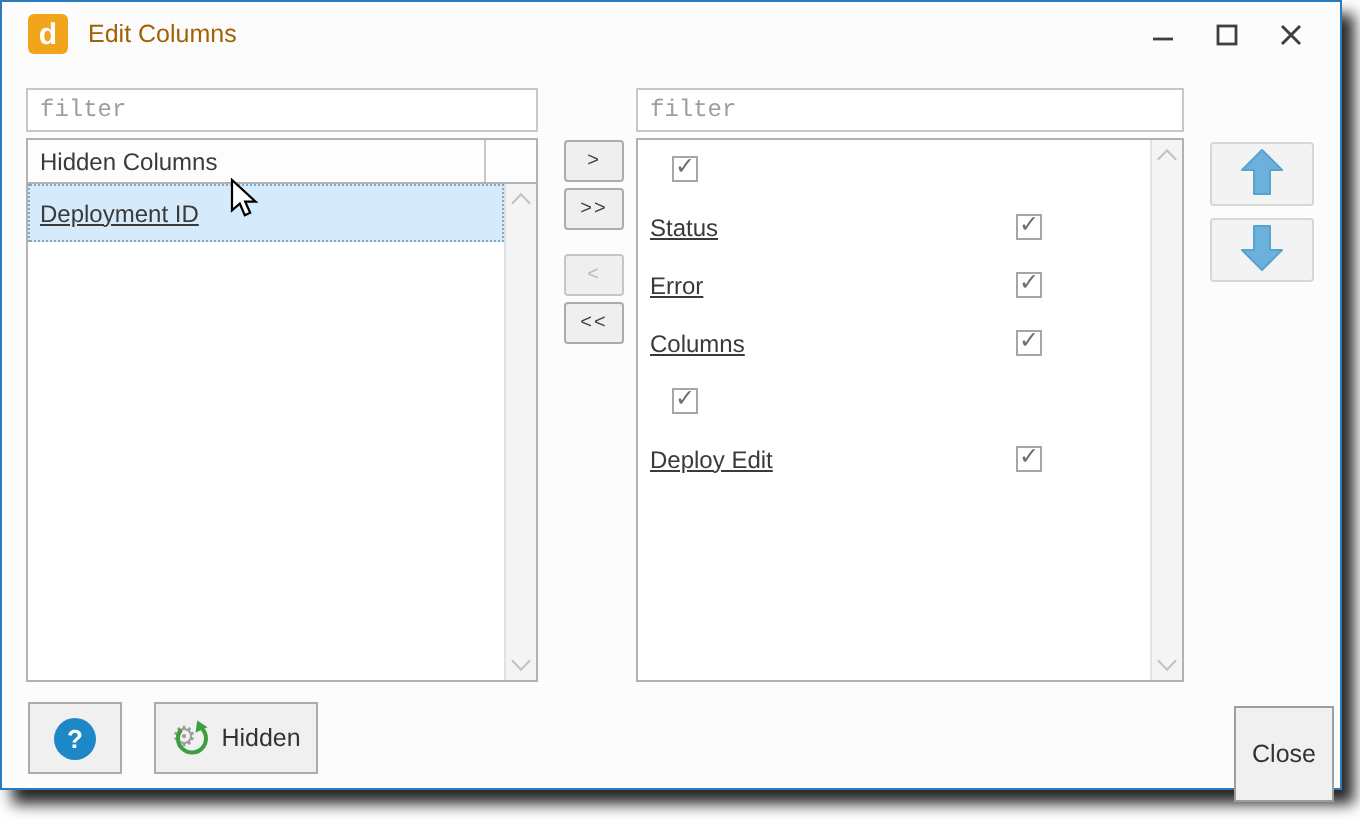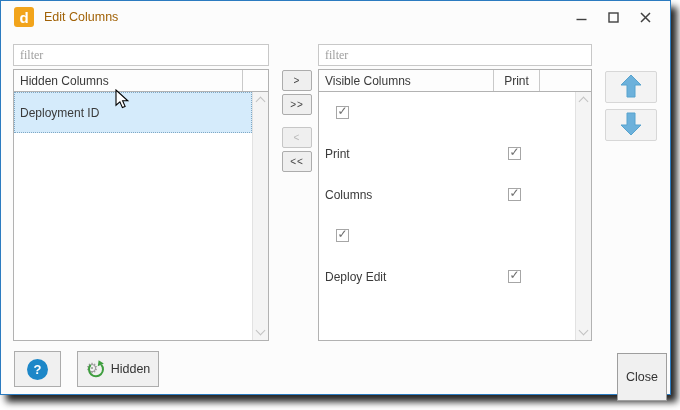--- a/index.html
+++ b/index.html
@@ -20,7 +20,7 @@
 
   
   .filter{position:absolute;height:22px;border:1px solid #C8C8C8;background:#fff;
-    font-size:12px;padding:0 6px;color:#333;font-family:Liberation Serif, serif;outline:none;}
+    font-size:12px;padding:0 6px;color:#333;font-family:Liberation Mono, monospace;outline:none;}
   .filter::placeholder{color:#9E9E9E;}
   .filter.left{left:12px;top:43px;width:256px;}
   .filter.right{left:317px;top:43px;width:274px;}

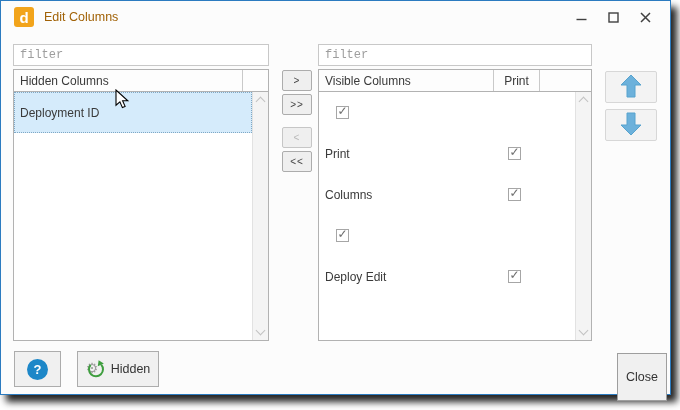--- a/index.html
+++ b/index.html
@@ -31,7 +31,7 @@
   .listbox.left{left:12px;width:256px;}
   .listbox.right{left:317px;width:274px;}
   .list-header{height:22px;flex:none;display:flex;align-items:stretch;border-bottom:1px solid #B2B2B2;
-    font-size:12px;color:#3A3A3A;background:#FDFDFD;}
+    font-size:12px;color:#3A3A3A;background:#FDFDFD;gap:22px;}
   .list-header .main{flex:1;display:flex;align-items:center;padding-left:6px;}
   .list-header .print{width:46px;display:flex;align-items:center;justify-content:center;
     border-left:1px solid #C9C9C9;}

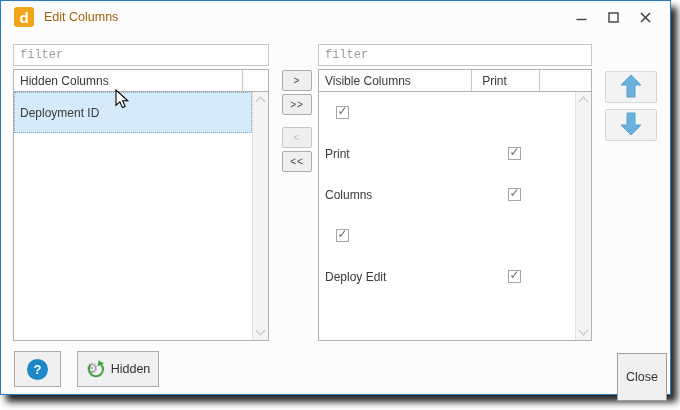--- a/index.html
+++ b/index.html
@@ -142,11 +142,6 @@
   </div>
 
   <div class="listbox right">
-    <div class="list-header">
-      <span class="main">Visible Columns</span>
-      <span class="print">Print</span>
-      <span class="tail"></span>
-    </div>
     <div class="list-body">
       <div class="rows">
         <div class="lrow">

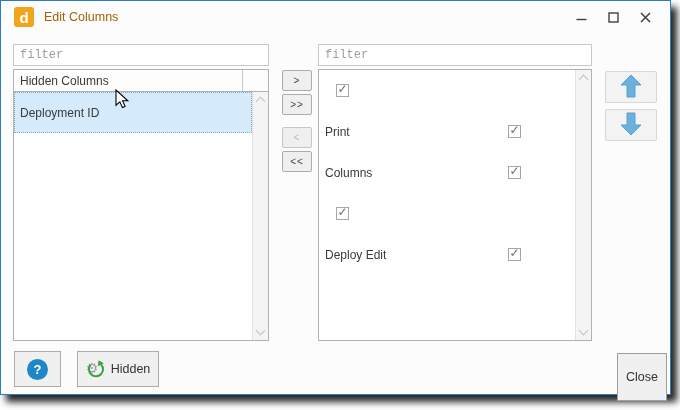--- a/index.html
+++ b/index.html
@@ -41,7 +41,7 @@
 
   .list-body{flex:1;display:flex;min-height:0;}
   .rows{flex:1;position:relative;overflow:hidden;}
-  .lrow{height:41px;display:flex;align-items:center;font-size:12px;color:#3A3A3A;}
+  .lrow{height:29px;display:flex;align-items:center;font-size:12px;color:#3A3A3A;text-decoration:underline;}
   .lrow .label{flex:1;padding-left:6px;white-space:nowrap;}
   .listbox.right .lrow .label{flex:0 0 172px;}
   .ccell{width:46px;display:flex;justify-content:center;align-items:center;}

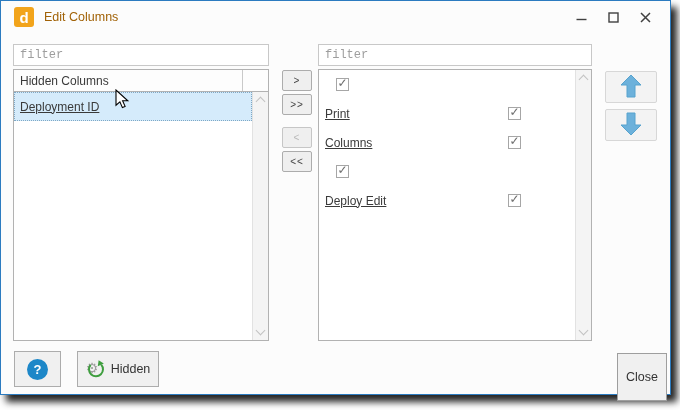--- a/index.html
+++ b/index.html
@@ -150,6 +150,12 @@
             </span>
         </div>
         <div class="lrow">
+          <span class="label">Status</span>
+          <span class="ccell">
+              <span class="checkbox checked"></span>
+            </span>
+        </div>
+        <div class="lrow">
           <span class="label">Print</span>
           <span class="ccell">
               <span class="checkbox checked"></span>

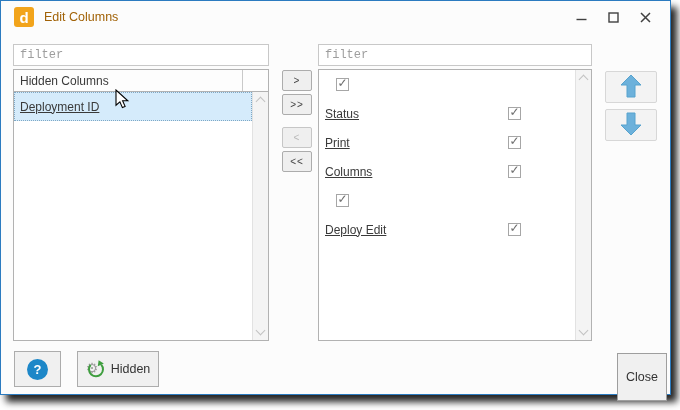--- a/index.html
+++ b/index.html
@@ -156,7 +156,7 @@
             </span>
         </div>
         <div class="lrow">
-          <span class="label">Print</span>
+          <span class="label">Error</span>
           <span class="ccell">
               <span class="checkbox checked"></span>
             </span>

